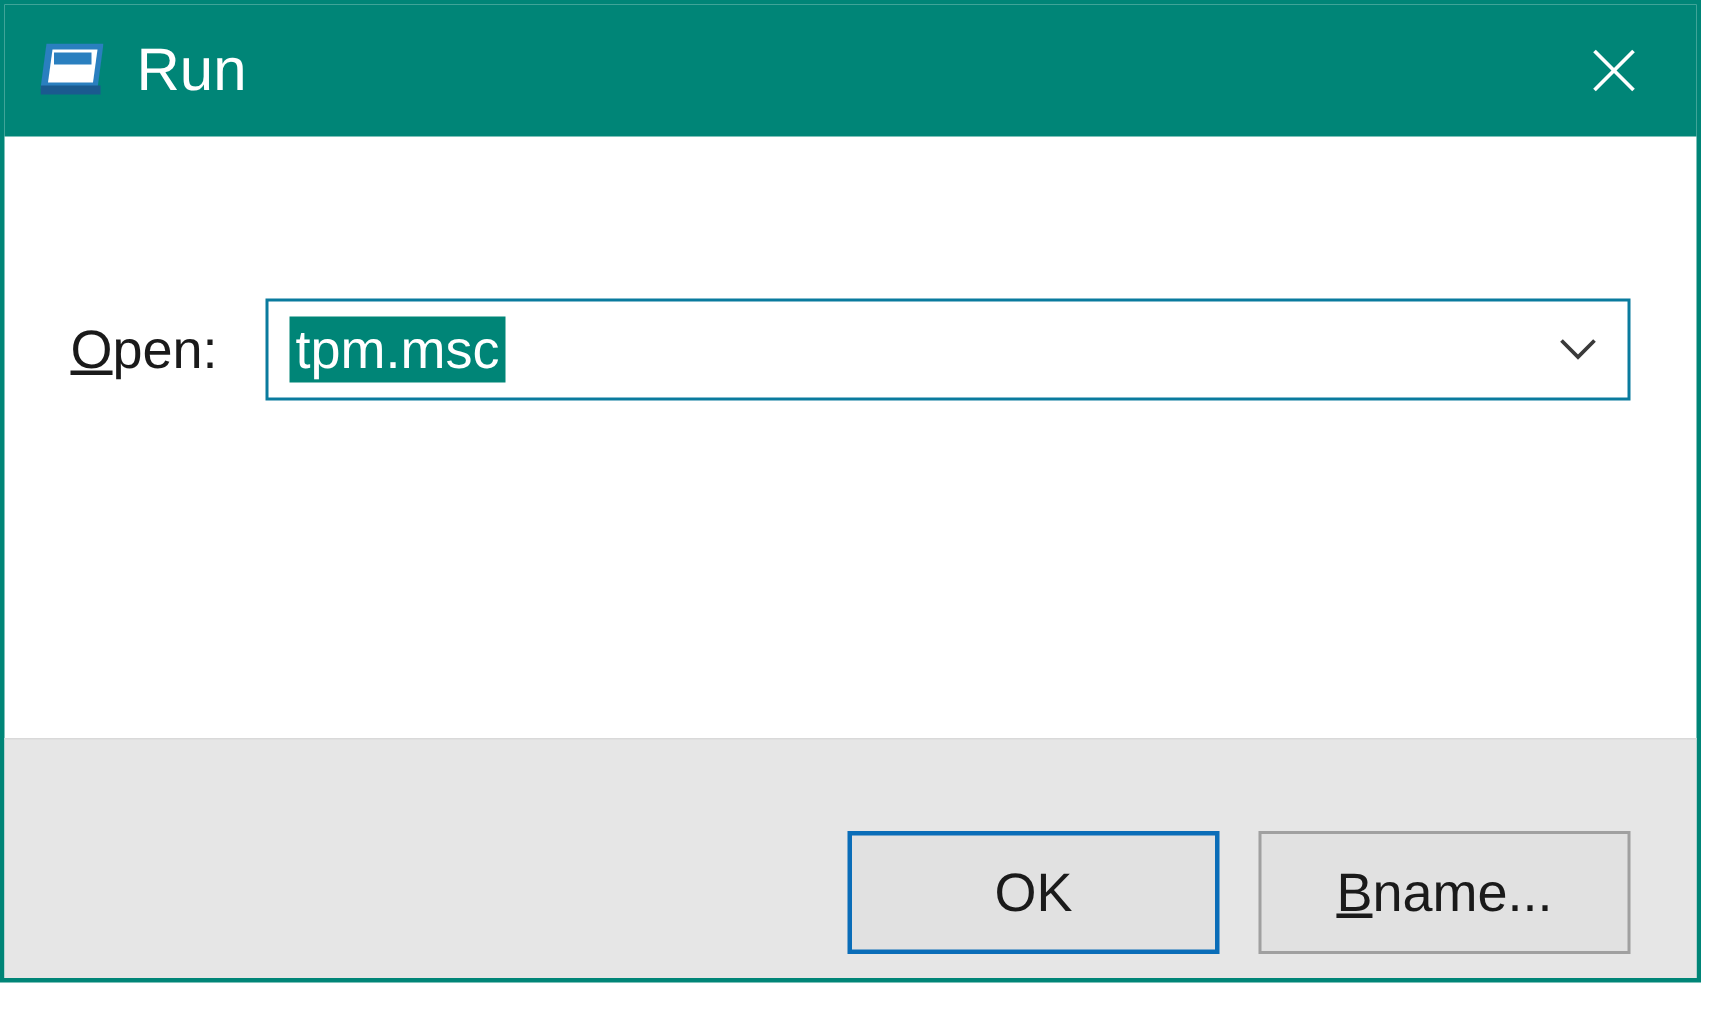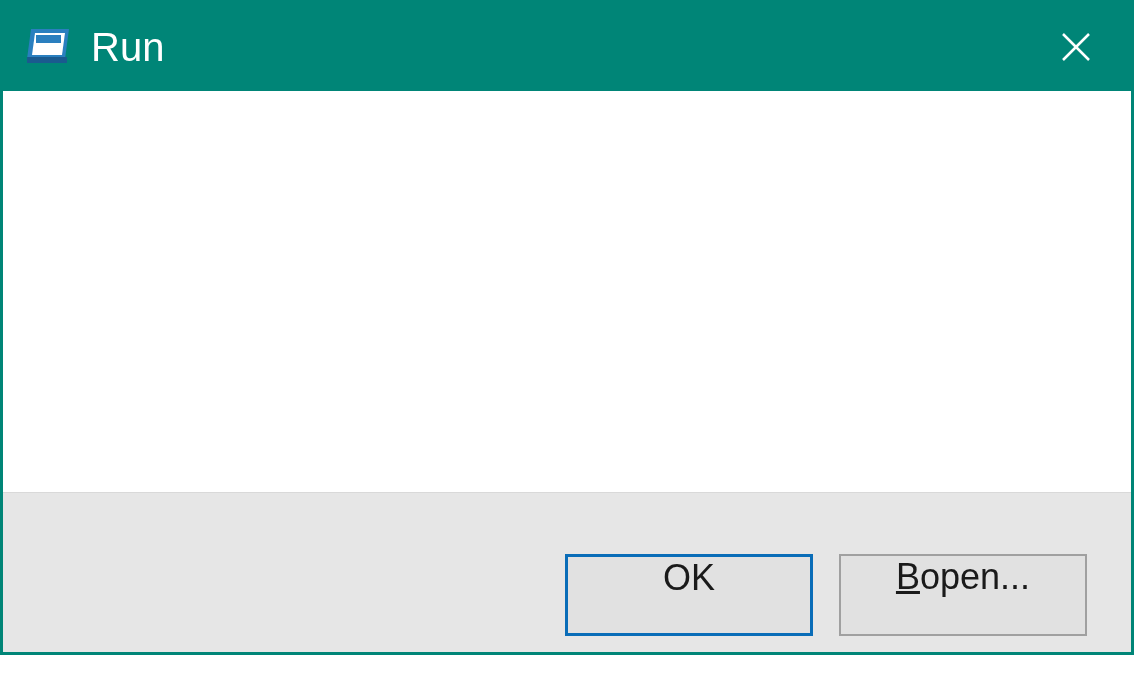--- a/index.html
+++ b/index.html
@@ -164,6 +164,19 @@
 
   <div class="content">
 
+    <div class="input-row">
+      <div class="open-label"><span class="ul">O</span><span>pen:</span></div>
+      <div class="combo">
+        <div class="combo-text-wrap">
+          <span class="combo-text">tpm.msc</span>
+        </div>
+        <div class="combo-caret">
+          <svg width="26" height="16" viewBox="0 0 26 16">
+            <polyline points="2,2 13,13 24,2" fill="none" stroke="#3a3a3a" stroke-width="2.5"></polyline>
+          </svg>
+        </div>
+      </div>
+    </div>
   </div>
 
   <div class="button-bar">

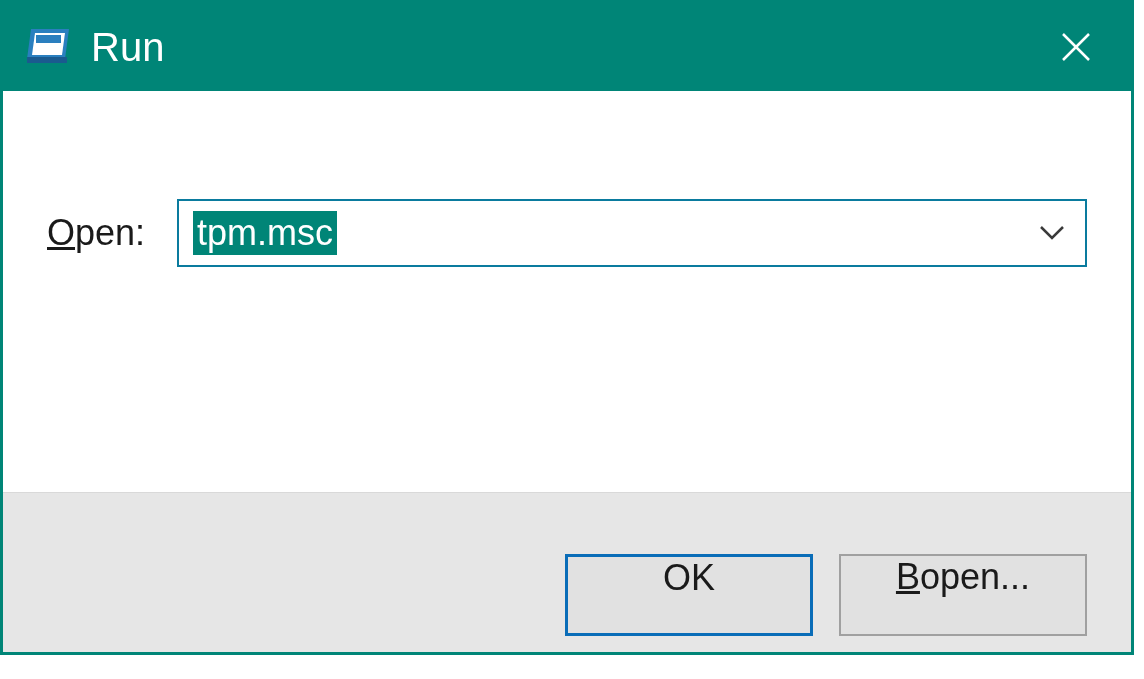--- a/index.html
+++ b/index.html
@@ -126,7 +126,7 @@
     height: 82px;
     background: #e1e1e1;
     border: 2px solid #a0a0a0;
-    display:flex;justify-content:center;
+    display:flex;align-items:center;justify-content:center;
     font-size: 36px;
     color: #1a1a1a;
     cursor: pointer;

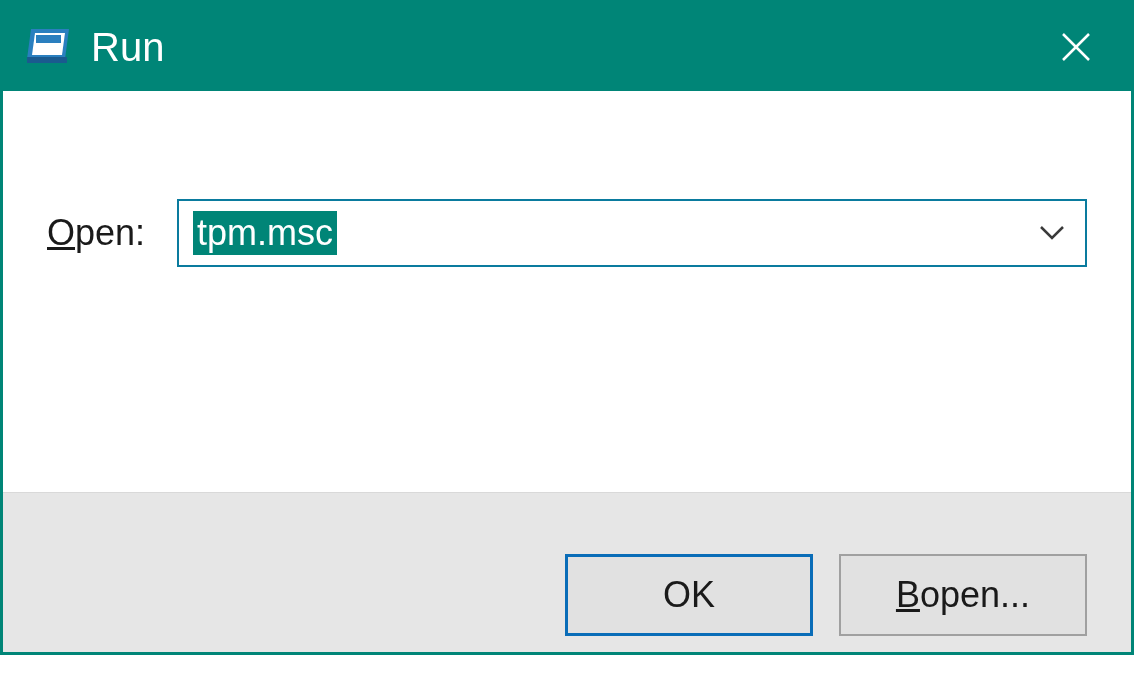--- a/index.html
+++ b/index.html
@@ -184,7 +184,7 @@
       <span>OK</span>
     </div>
     <div class="btn">
-      <span><span class="ul">B</span><span>open...</span></span>
+      <span><span class="ul">B</span><span>name...</span></span>
     </div>
   </div>
 

